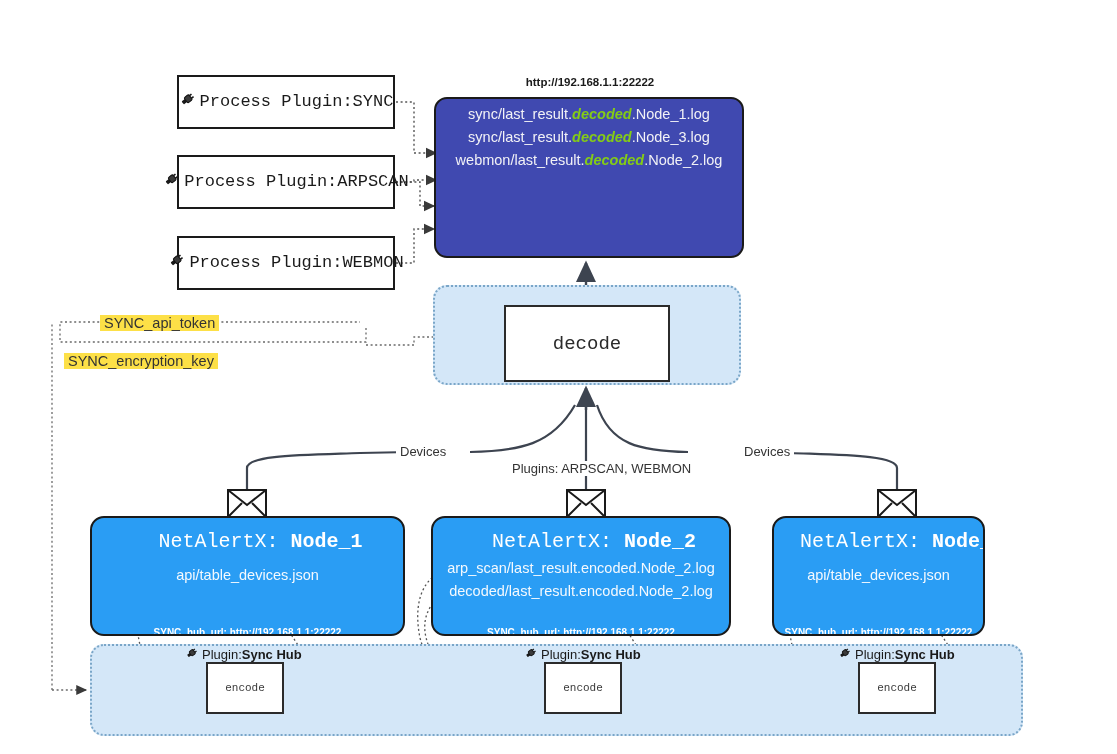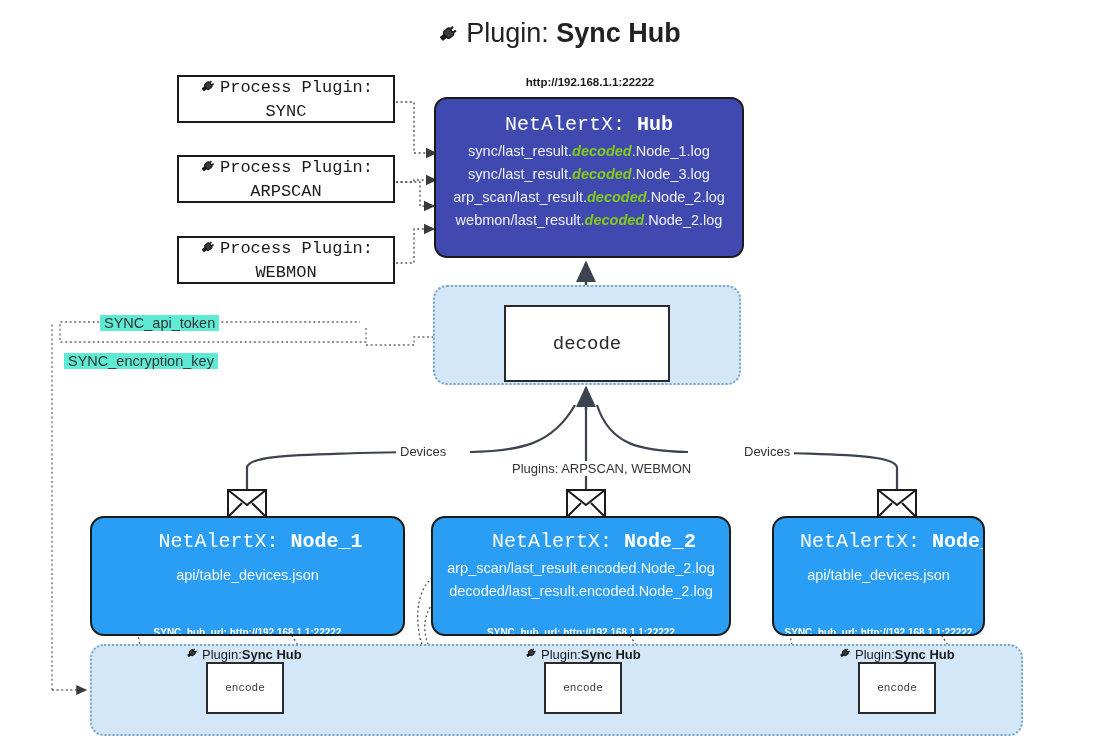--- a/index.html
+++ b/index.html
@@ -191,18 +191,6 @@
     </g>
   </svg>
 
-  <div class="abs" id="title">
-    <span class="plug">
-      <svg width="26" height="26" viewBox="0 0 26 26">
-          <g transform="rotate(-38 13 13)">
-        <rect x="3" y="10.5" width="6" height="5" rx="1" fill="#1a1a1a"></rect>
-        <rect x="8.5" y="8.5" width="8" height="9" rx="2" fill="#3a3a3a" stroke="#111" stroke-width="1.2"></rect>
-        <rect x="16" y="9.6" width="4" height="2.2" fill="#1a1a1a"></rect>
-        <rect x="16" y="14.2" width="4" height="2.2" fill="#1a1a1a"></rect>
-      </g>
-        </svg>
-    </span><span class="light">Plugin: </span><span class="strong">Sync Hub</span>
-  </div>
 
   <div class="abs proc" style="left:177px;top:75px;">
     <div class="l1">

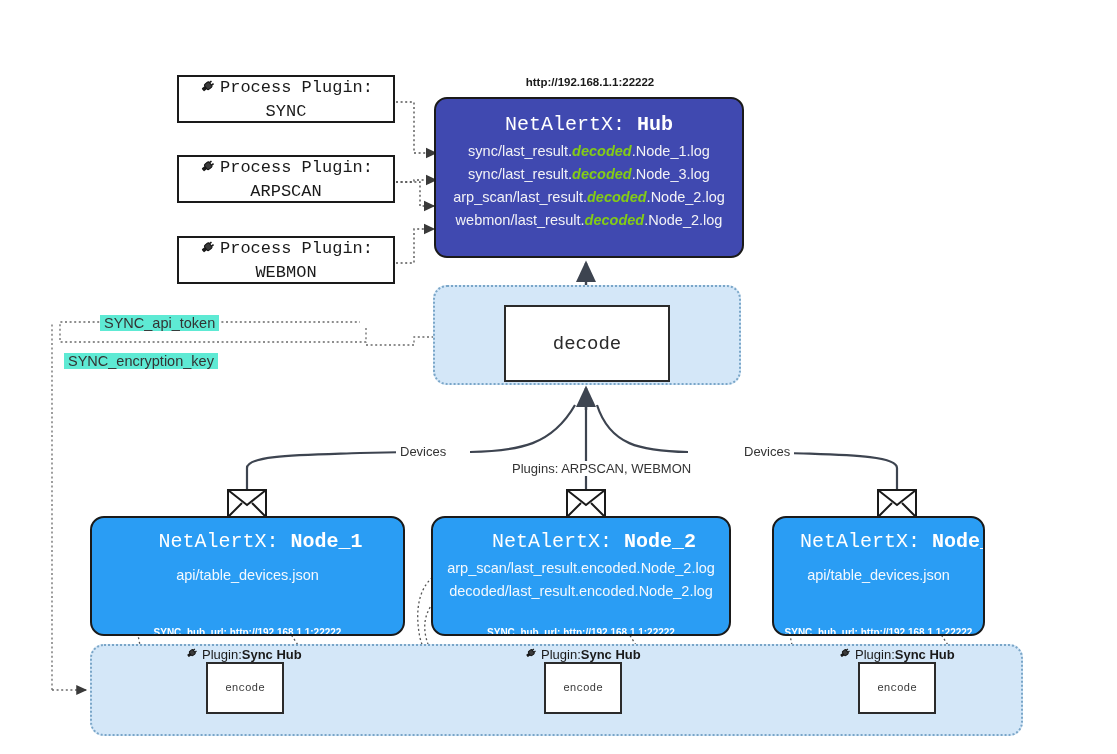--- a/index.html
+++ b/index.html
@@ -23,10 +23,10 @@
 
   
   .proc{
-    width:218px;height:48px;border:2px solid #1a1a1a;background:#fff;
+    width:218px;height:54px;border:2px solid #1a1a1a;background:#fff;
     font-family:"Liberation Mono","DejaVu Sans Mono",monospace;
     font-size:17px;color:#1a1a1a;line-height:1.22;
-    display:flex;flex-direction:column;align-items:center;justify-content:center;
+    display:flex;flex-direction:row;align-items:center;justify-content:center;
     box-sizing:border-box;
   }
   .proc .l1{display:flex;align-items:center;white-space:nowrap;}

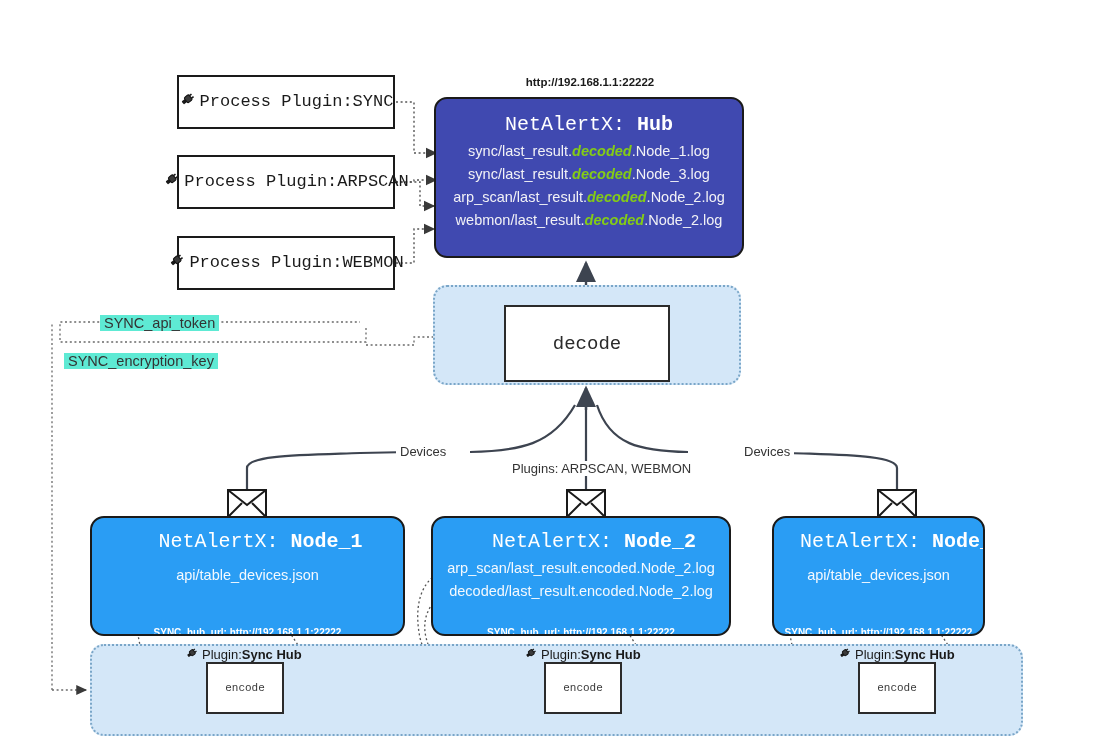--- a/index.html
+++ b/index.html
@@ -245,9 +245,6 @@
 
   <div class="abs" id="hub-url">http://192.168.1.1:22222</div>
   <div class="abs" id="hub">
-    <div class="hub-title">
-      <span>NetAlertX: </span><b>Hub</b>
-    </div>
     <div class="logline">
       <span>sync/last_result.</span><b>decoded</b><span>.Node_1.log</span>
     </div>

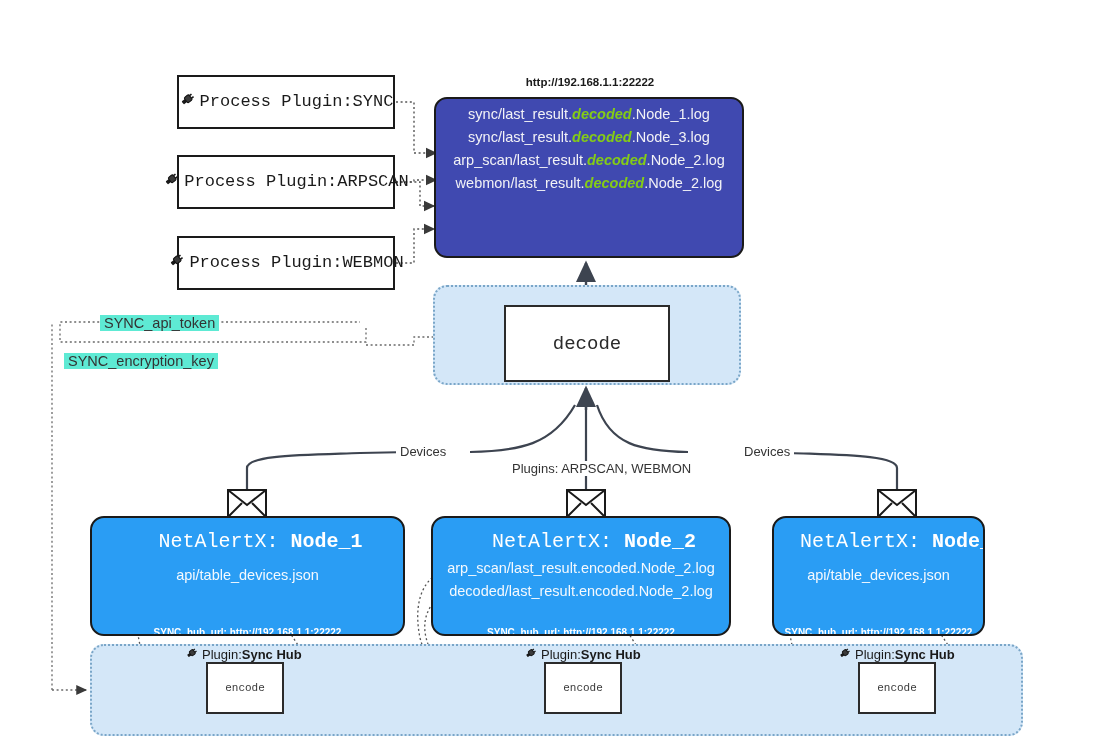--- a/index.html
+++ b/index.html
@@ -252,9 +252,6 @@
       <span>sync/last_result.</span><b>decoded</b><span>.Node_3.log</span>
     </div>
     <div class="logline">
-      <span>arp_scan/last_result.</span><b>decoded</b><span>.Node_2.log</span>
-    </div>
-    <div class="logline">
       <span>webmon/last_result.</span><b>decoded</b><span>.Node_2.log</span>
     </div>
   </div>

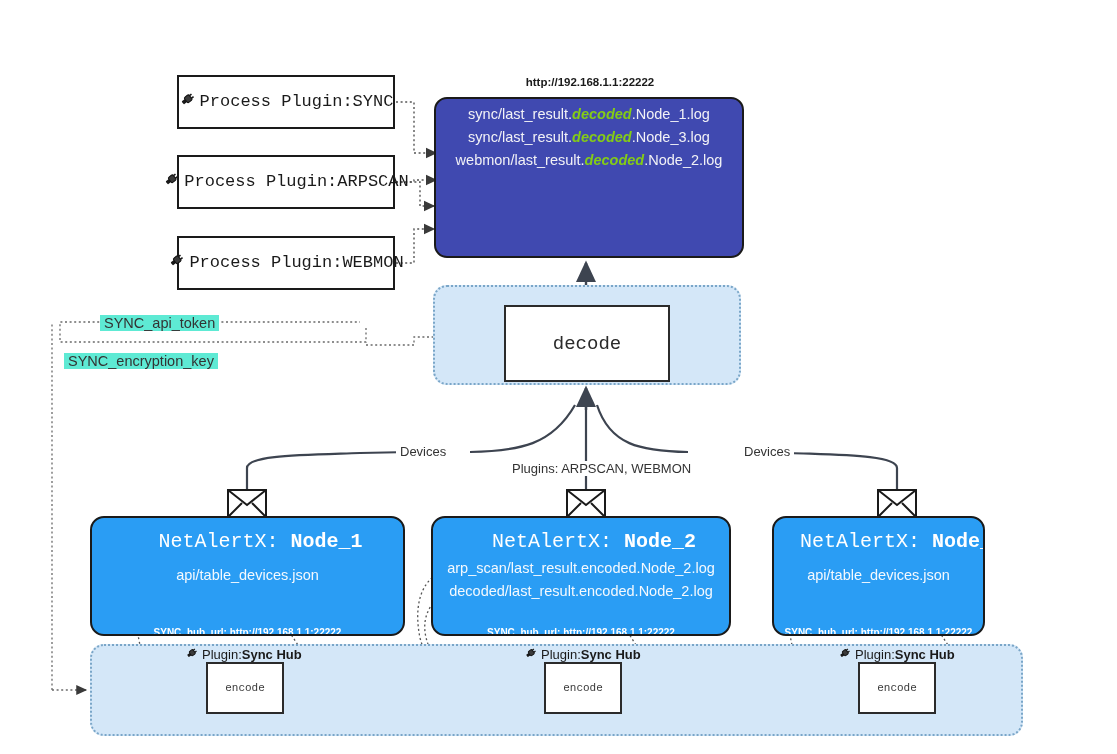--- a/index.html
+++ b/index.html
@@ -69,7 +69,7 @@
   }
 
   
-  .keylabel{font-size:14.5px;color:#333;background:#5eead4;padding:0 4px;white-space:nowrap;}
+  .keylabel{font-size:14.5px;color:#333;background:#fde047;padding:0 4px;white-space:nowrap;}
 
   
   .edgelabel{font-size:13px;color:#333;background:#fff;padding:0 4px;white-space:nowrap;}

